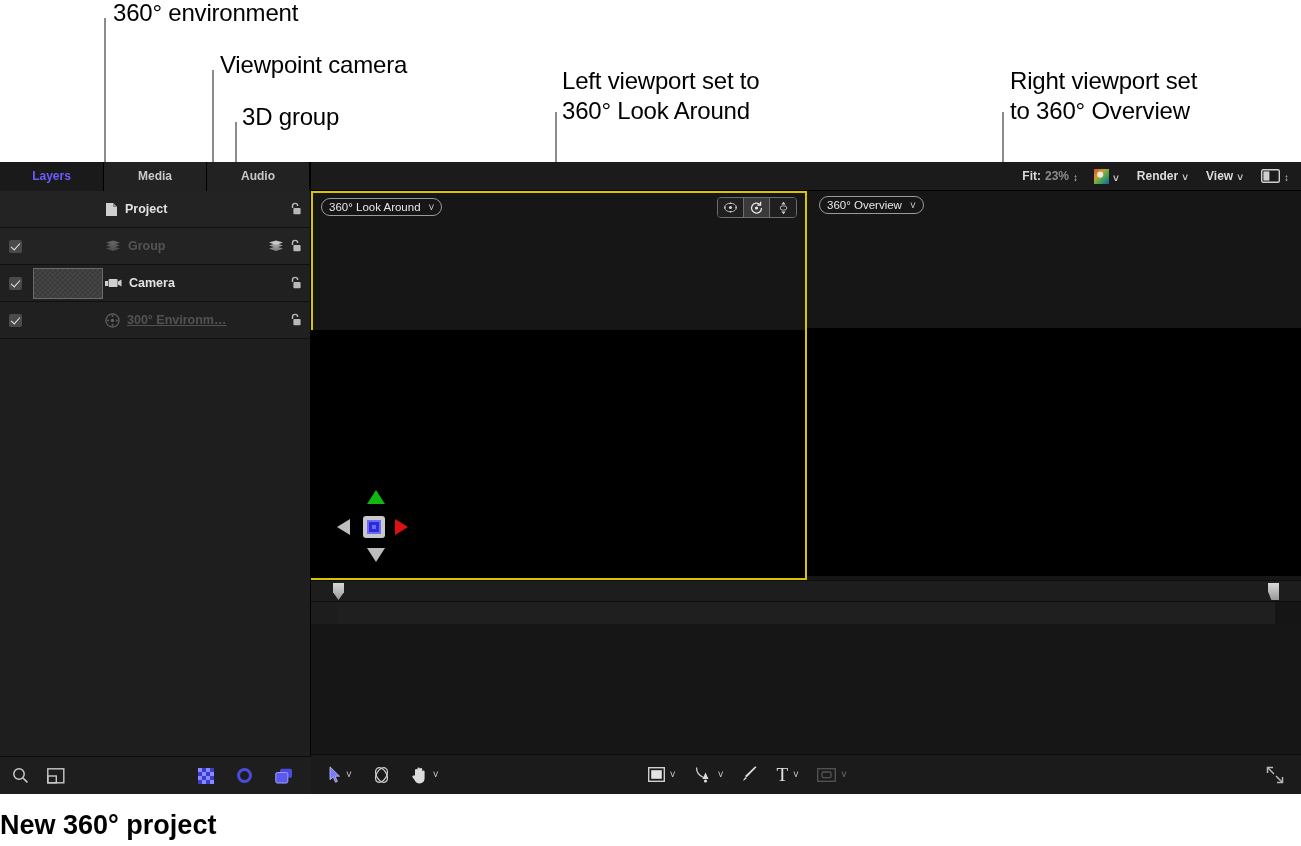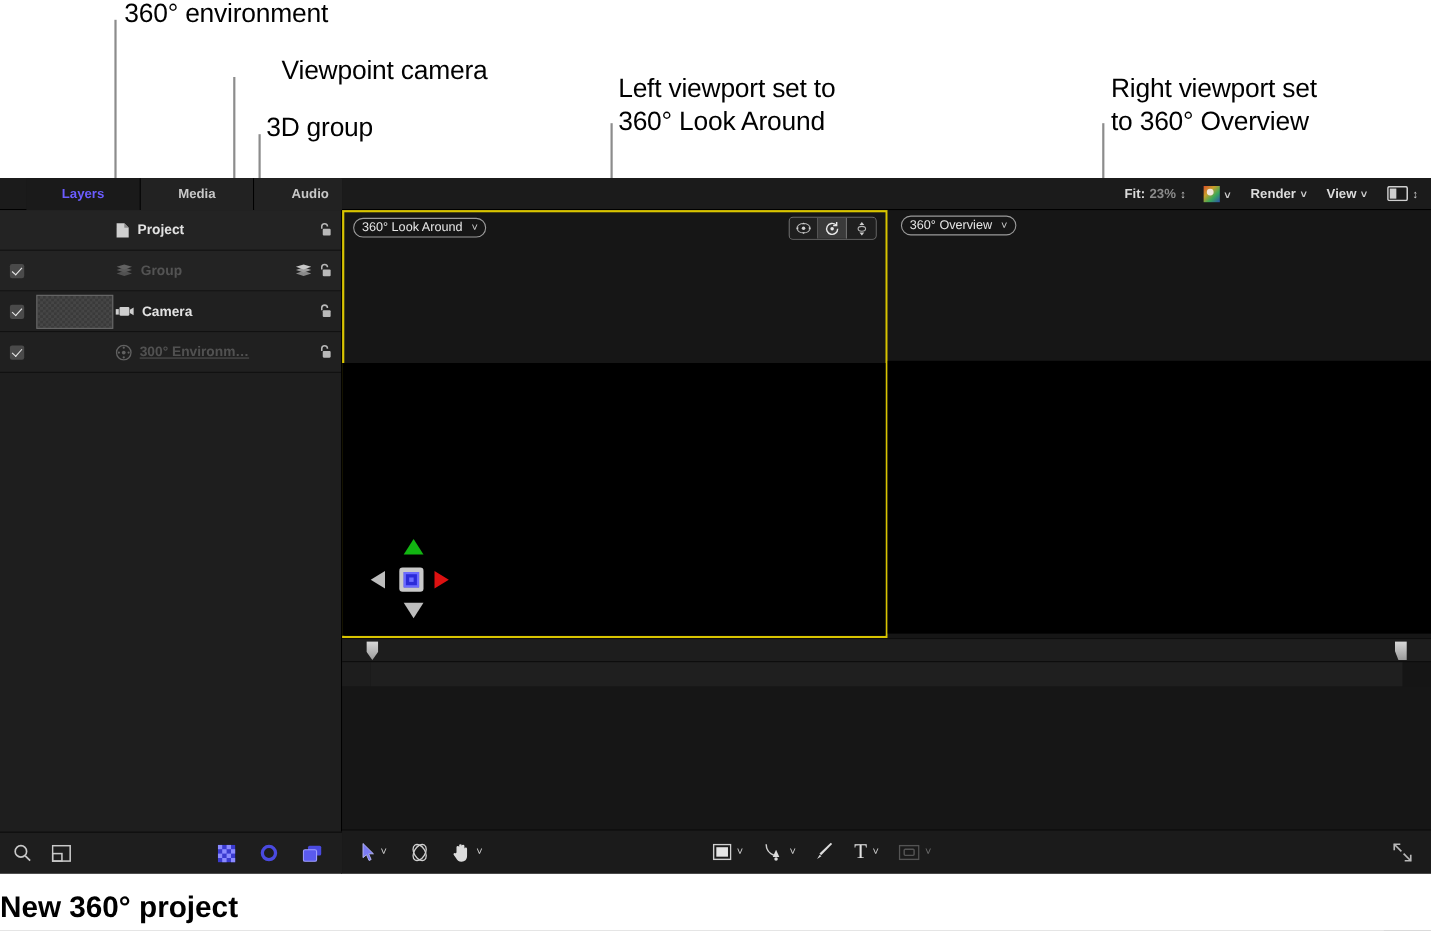--- a/index.html
+++ b/index.html
@@ -276,7 +276,7 @@
   </div>
 
   <div>
-    <div class="callout-label" style="left:220px; top:50px;margin-left:36px;">Viewpoint camera</div>
+    <div class="callout-label" style="left:220px; top:50px;">Viewpoint camera</div>
     <div class="callout-line" style="left:212px; top:70px; height:182px;"></div>
     <div class="callout-line" style="left:212px; top:250px; height:2px; width:38px;"></div>
   </div>

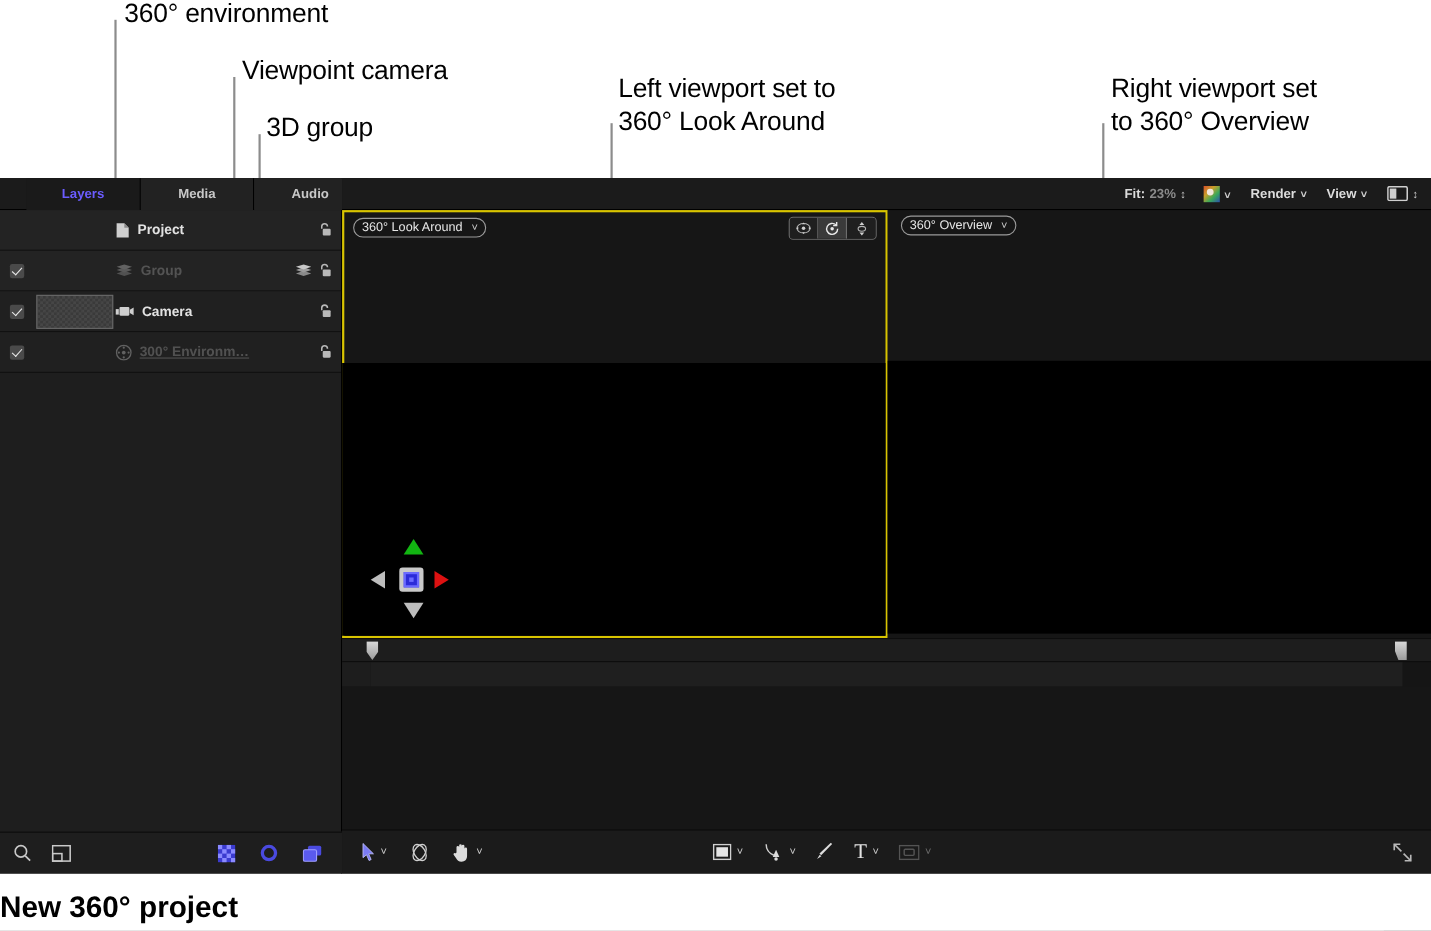--- a/index.html
+++ b/index.html
@@ -63,7 +63,7 @@
   .tab.w1 { width: 104px; }
   .tab.w2 { width: 103px; }
   .tab.w3 { width: 103px; }
-  .tab.active { color: #6b5cff; background:#1a1a1a;margin-left:24px; }
+  .tab.active { color: #6b5cff; background:#1a1a1a; }
 
   #layer-list { position:absolute; top:29px; left:0; right:0; bottom:38px; }
   .layer-row {

